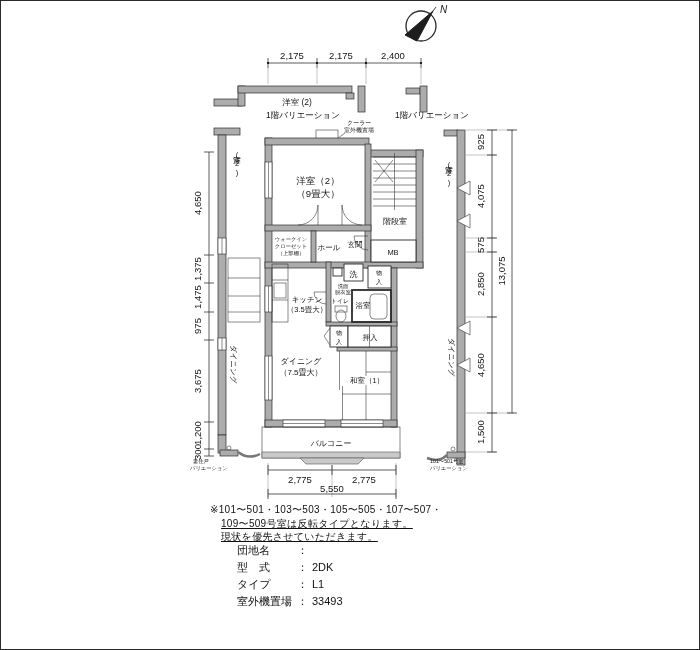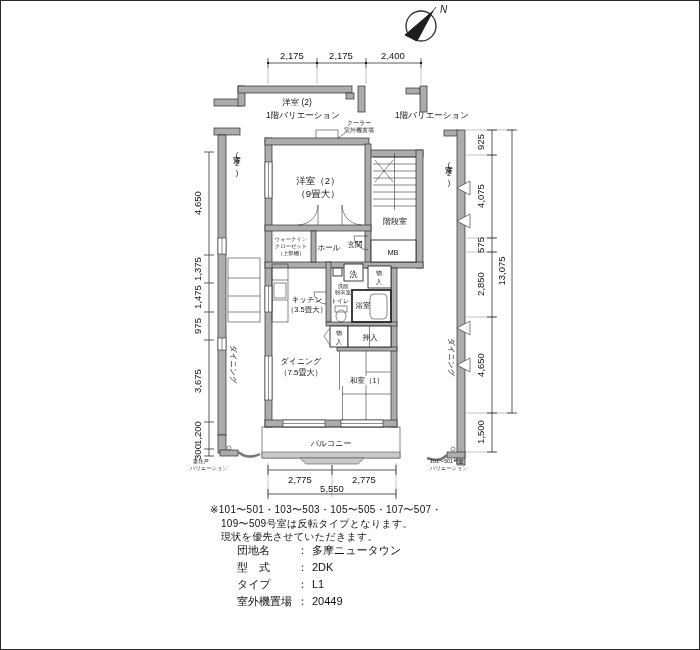--- a/index.html
+++ b/index.html
@@ -27,7 +27,7 @@
   .mid{text-anchor:middle;}
   .vtext{writing-mode:vertical-rl;text-orientation:upright;font-size:7.5px;}
   .notes{position:absolute;left:210px;top:503px;font-size:10px;line-height:13.5px;letter-spacing:0.3px;white-space:nowrap;}
-  .notes .indent{padding-left:11px;}
+  .notes .indent{padding-left:11px;text-decoration:underline;}
   .titleblock{position:absolute;left:237px;top:542px;font-size:11px;font-weight:normal;line-height:17px;white-space:nowrap;}
   .titleblock .row{display:flex;}
   .titleblock .lbl{display:inline-block;min-width:60px;}

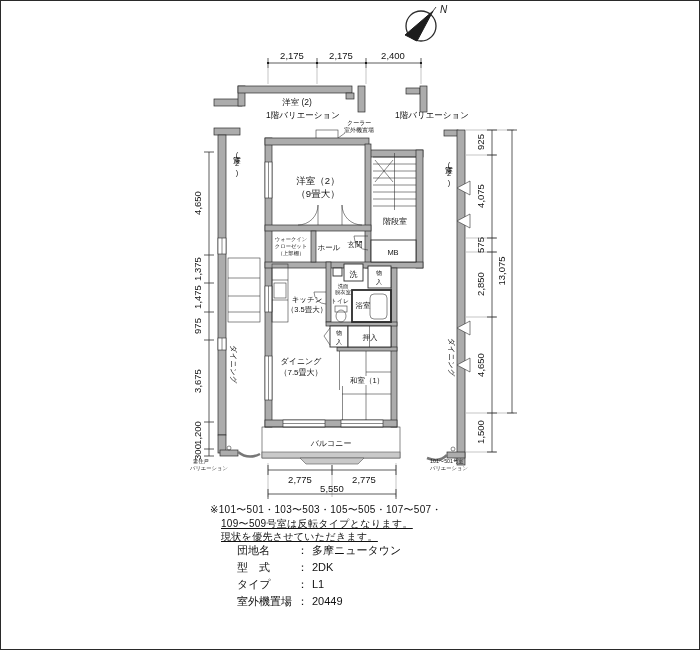--- a/index.html
+++ b/index.html
@@ -325,7 +325,6 @@
   <div class="row">
     <span class="lbl">団地名</span>
       <span class="sep">：</span>
-      <span class="val">多摩ニュータウン</span>
   </div>
   <div class="row">
     <span class="lbl">型　式</span>

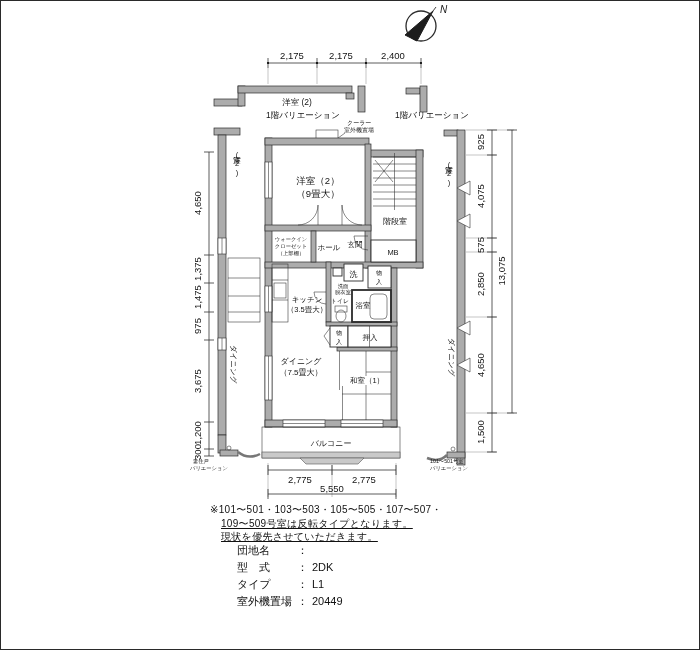--- a/index.html
+++ b/index.html
@@ -339,7 +339,7 @@
   <div class="row">
     <span class="lbl">室外機置場</span>
       <span class="sep">：</span>
-      <span class="val">20449</span>
+      <span class="val">33493</span>
   </div>
 </div>
 

